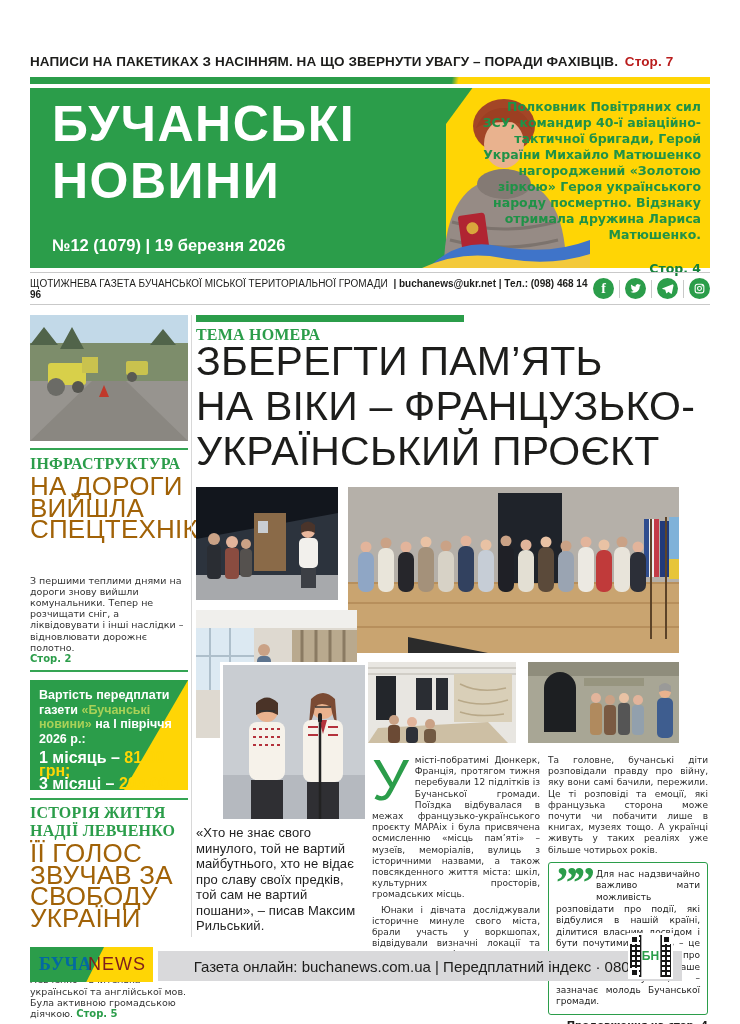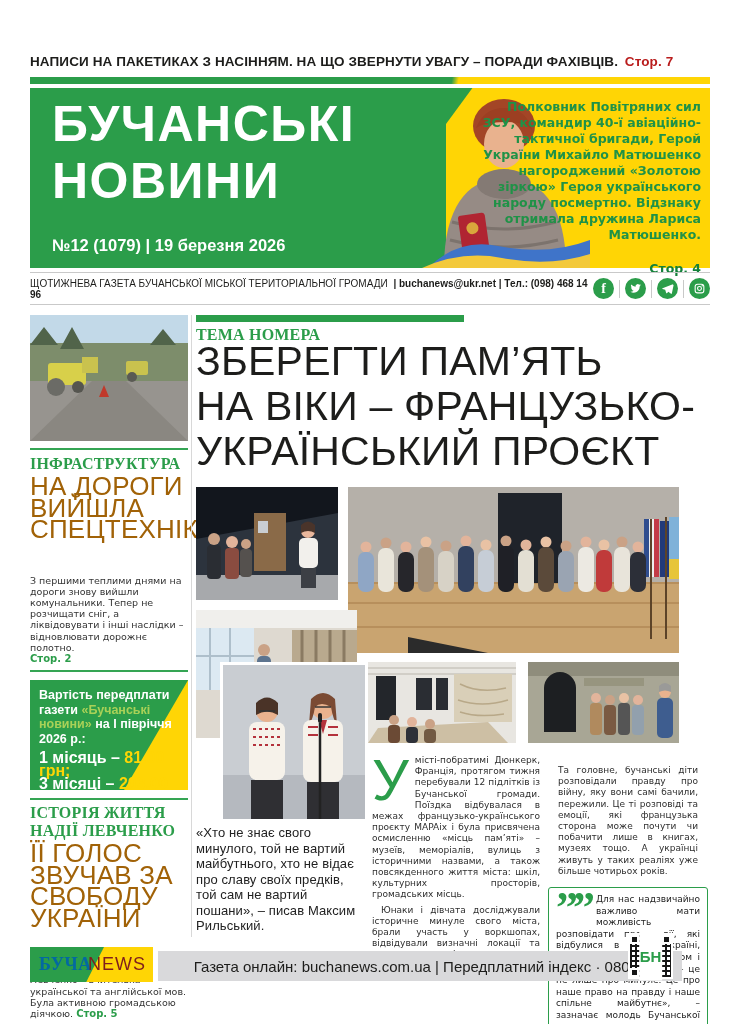--- a/index.html
+++ b/index.html
@@ -457,7 +457,7 @@
           <p>Юнаки і дівчата досліджували історичне минуле свого міста, брали участь у воркшопах, відвідували визначні локації та працювали над ідеями створення нових місць пам’яті.</p>
         </div>
         <div class="colC">
-          <p style="margin:10px;">Та головне, бучанські діти розповідали правду про війну, яку вони самі бачили, пережили. Це ті розповіді та емоції, які французька сторона може почути чи побачити лише в книгах, музеях тощо. А українці живуть у таких реаліях уже більше чотирьох років.</p>
+          <p style="margin:0;">Та головне, бучанські діти розповідали правду про війну, яку вони самі бачили, пережили. Це ті розповіді та емоції, які французька сторона може почути чи побачити лише в книгах, музеях тощо. А українці живуть у таких реаліях уже більше чотирьох років.</p>
           <div class="pullquote">
             <span class="qmark">””</span>
             <span>Для нас надзвичайно важливо мати можливість розповідати про події, які відбулися в нашій країні, ділитися власним досвідом і бути почутими. Пам’ять – це не лише про минуле. Це про наше право на правду і наше спільне майбутнє», – зазначає молодь Бучанської громади.</span>

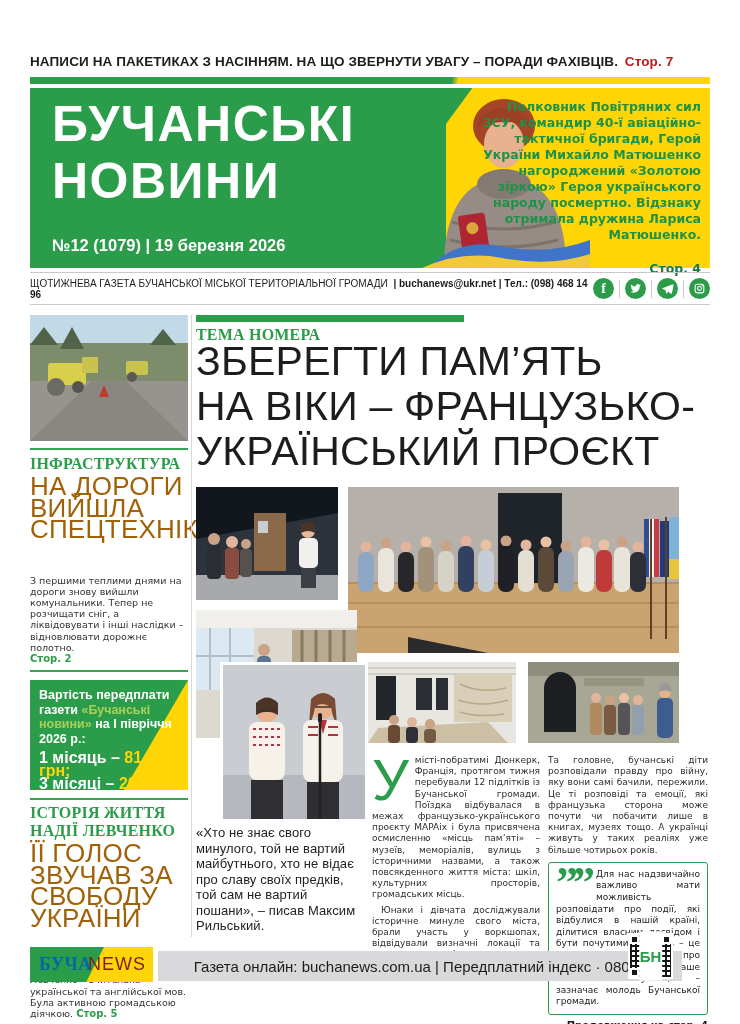--- a/index.html
+++ b/index.html
@@ -114,7 +114,7 @@
   .qr i{position:absolute;width:9px;height:9px;background:#161616;box-shadow:inset 0 0 0 2px #fff;}
   .qr i.c1{left:2px;top:2px;} .qr i.c2{right:2px;top:2px;} .qr i.c3{left:2px;bottom:2px;}
   .qr-label{position:absolute;left:50%;top:50%;transform:translate(-50%,-50%);
-      background:#fff;color:#2b9d4a;font-weight:bold;font-size:15px;padding:16px 1px;
+      background:#fff;color:#2b9d4a;font-weight:bold;font-size:12px;padding:16px 1px;
       font-family:"Liberation Sans",sans-serif;}
 
   

